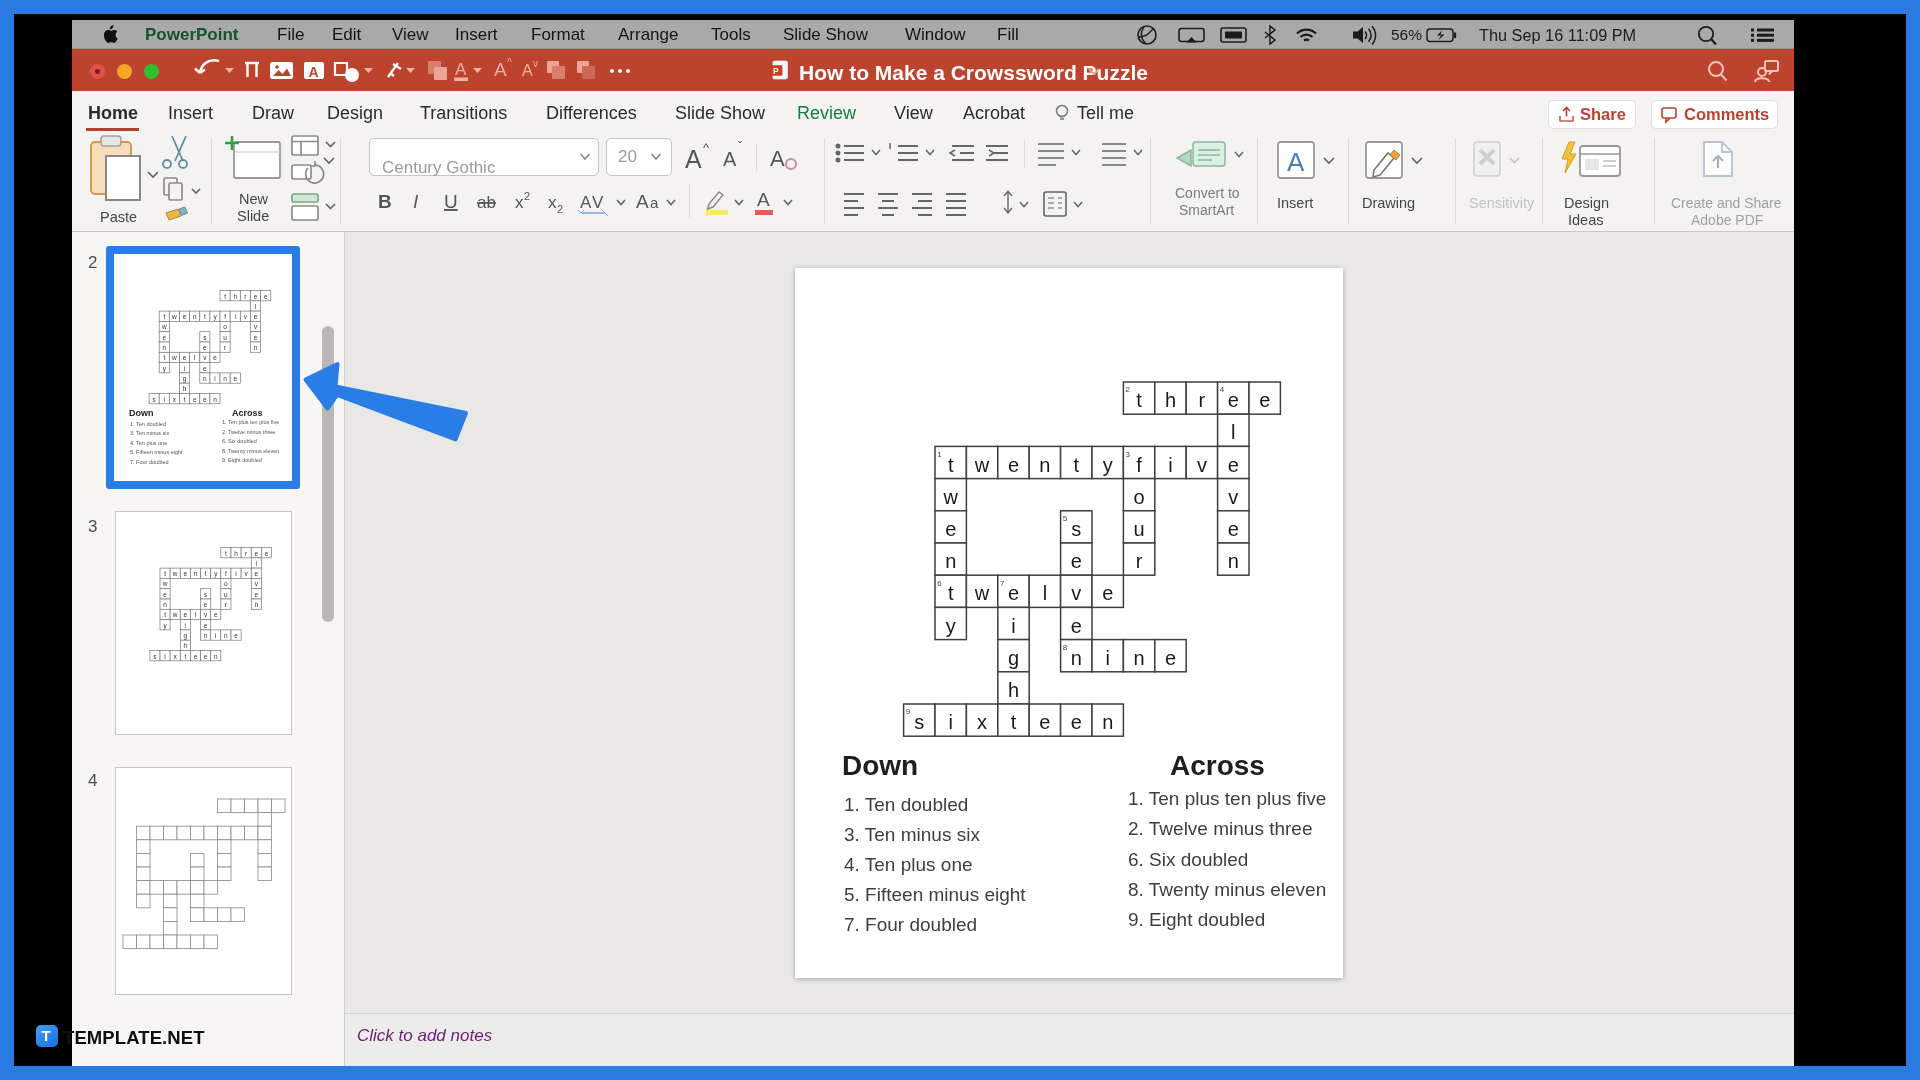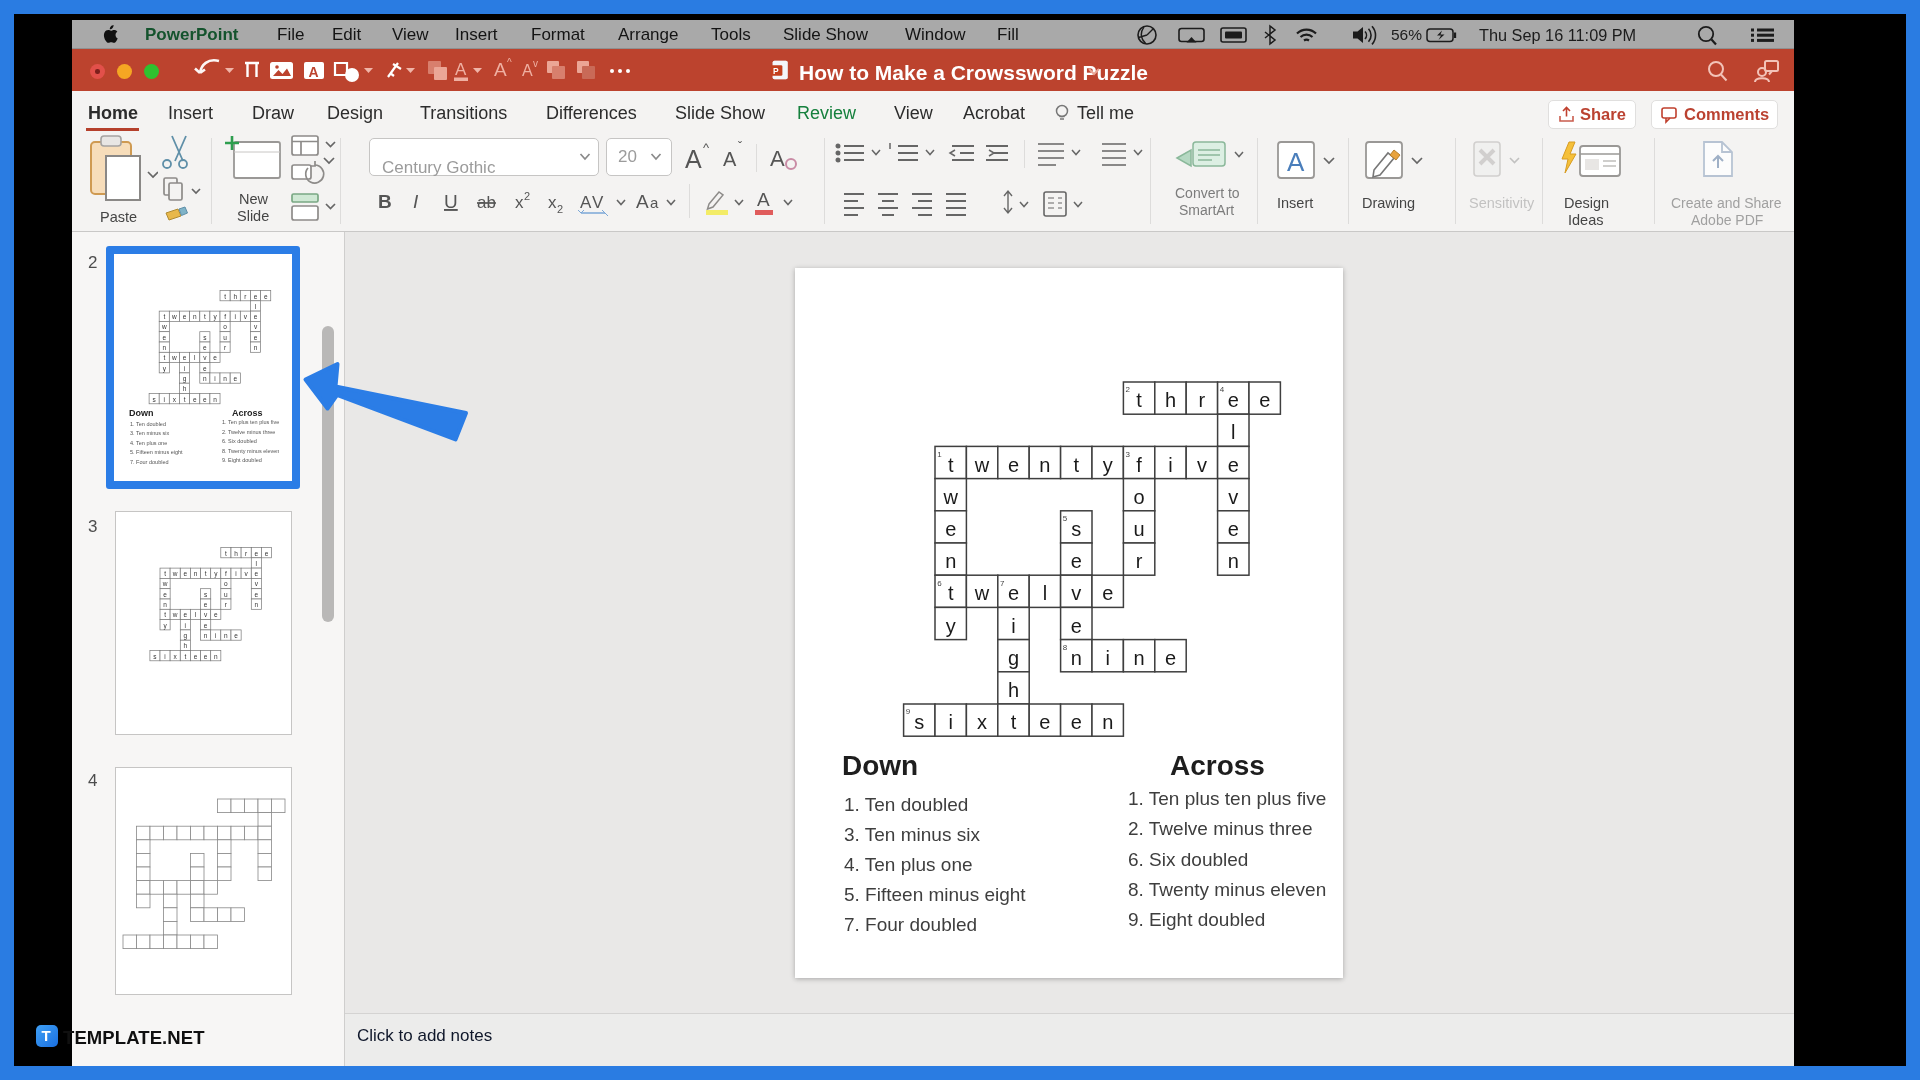--- a/index.html
+++ b/index.html
@@ -648,7 +648,7 @@
     </svg>
     <div class="abs" style="left:273px;top:212px;width:1449px;height:801px;background:#e9e8e7;"></div>
     <div class="abs" style="left:273px;top:993px;width:1449px;height:53px;background:#ececeb;border-top:1px solid #d4d3d2;"></div>
-    <div class="abs" style="left:285px;top:1006px;font-size:17px;color:#0f172a;">Click to add notes</div>
+    <div class="abs" style="left:285px;top:1006px;font-size:17px;color:#701a75;font-style:italic;">Click to add notes</div>
     <div class="abs" style="left:723px;top:248px;width:548px;height:710px;background:#fff;box-shadow:0 1px 5px rgba(0,0,0,0.28);"></div>
     <svg class="abs" style="left:723px;top:248px" width="548" height="710" viewBox="0 0 548 710">
       <rect x="328.4" y="114.0" width="31.40" height="32.20" fill="#fff" stroke="#3f3f3f" stroke-width="1.5"></rect>

